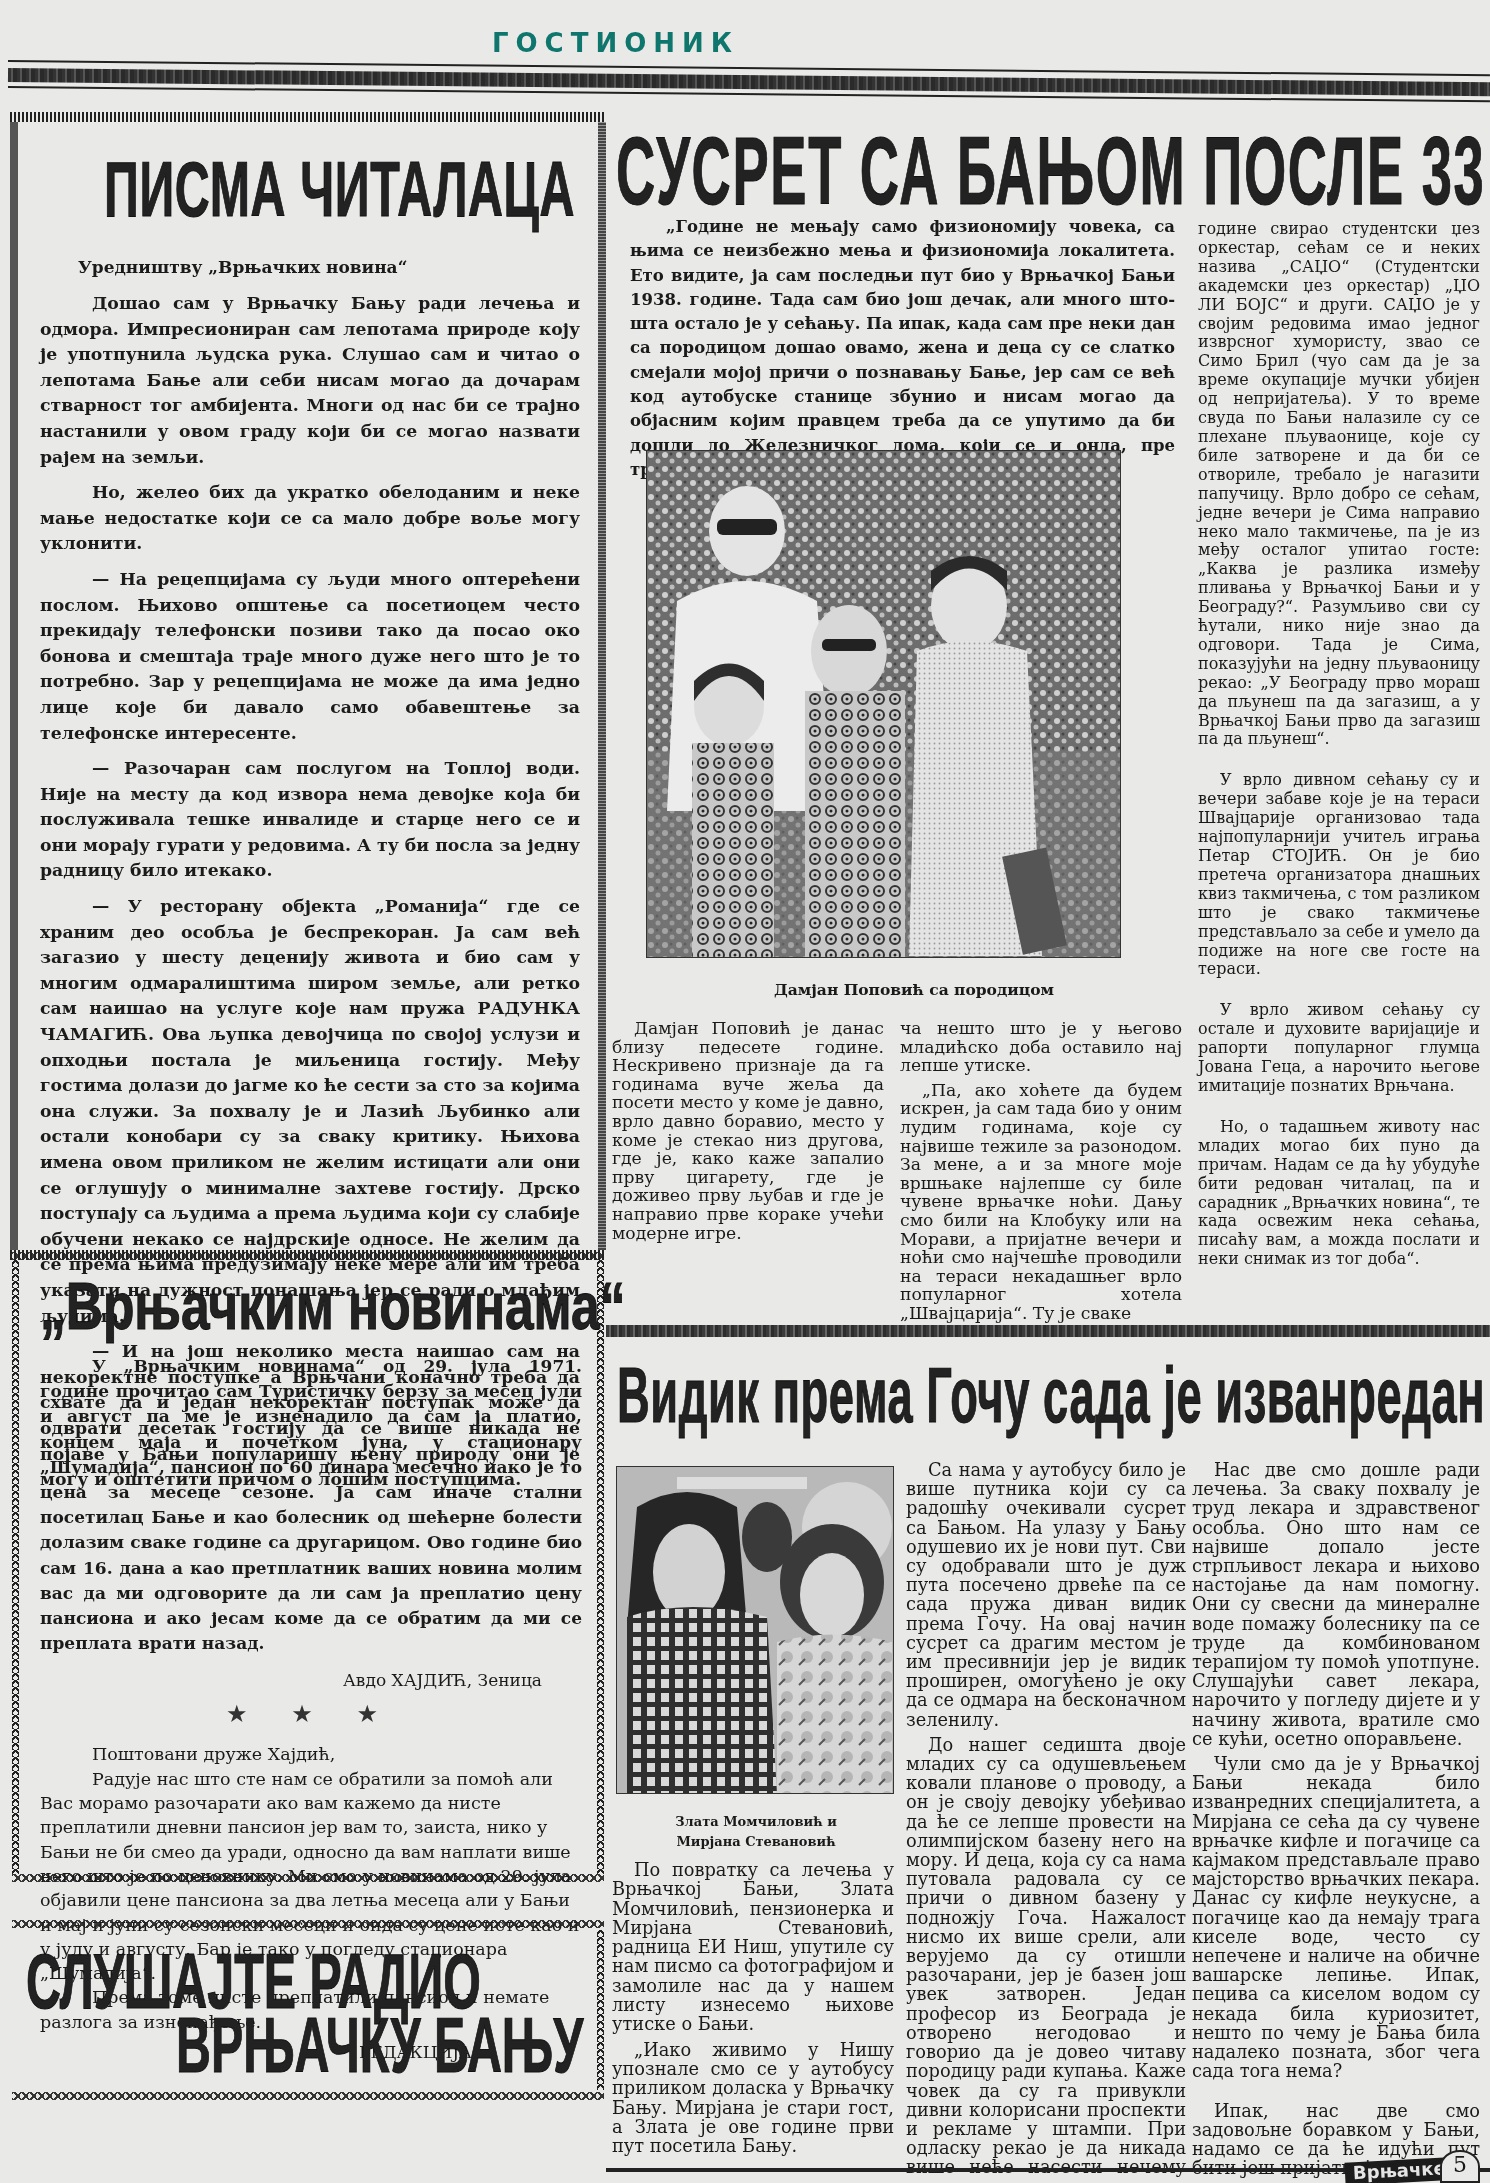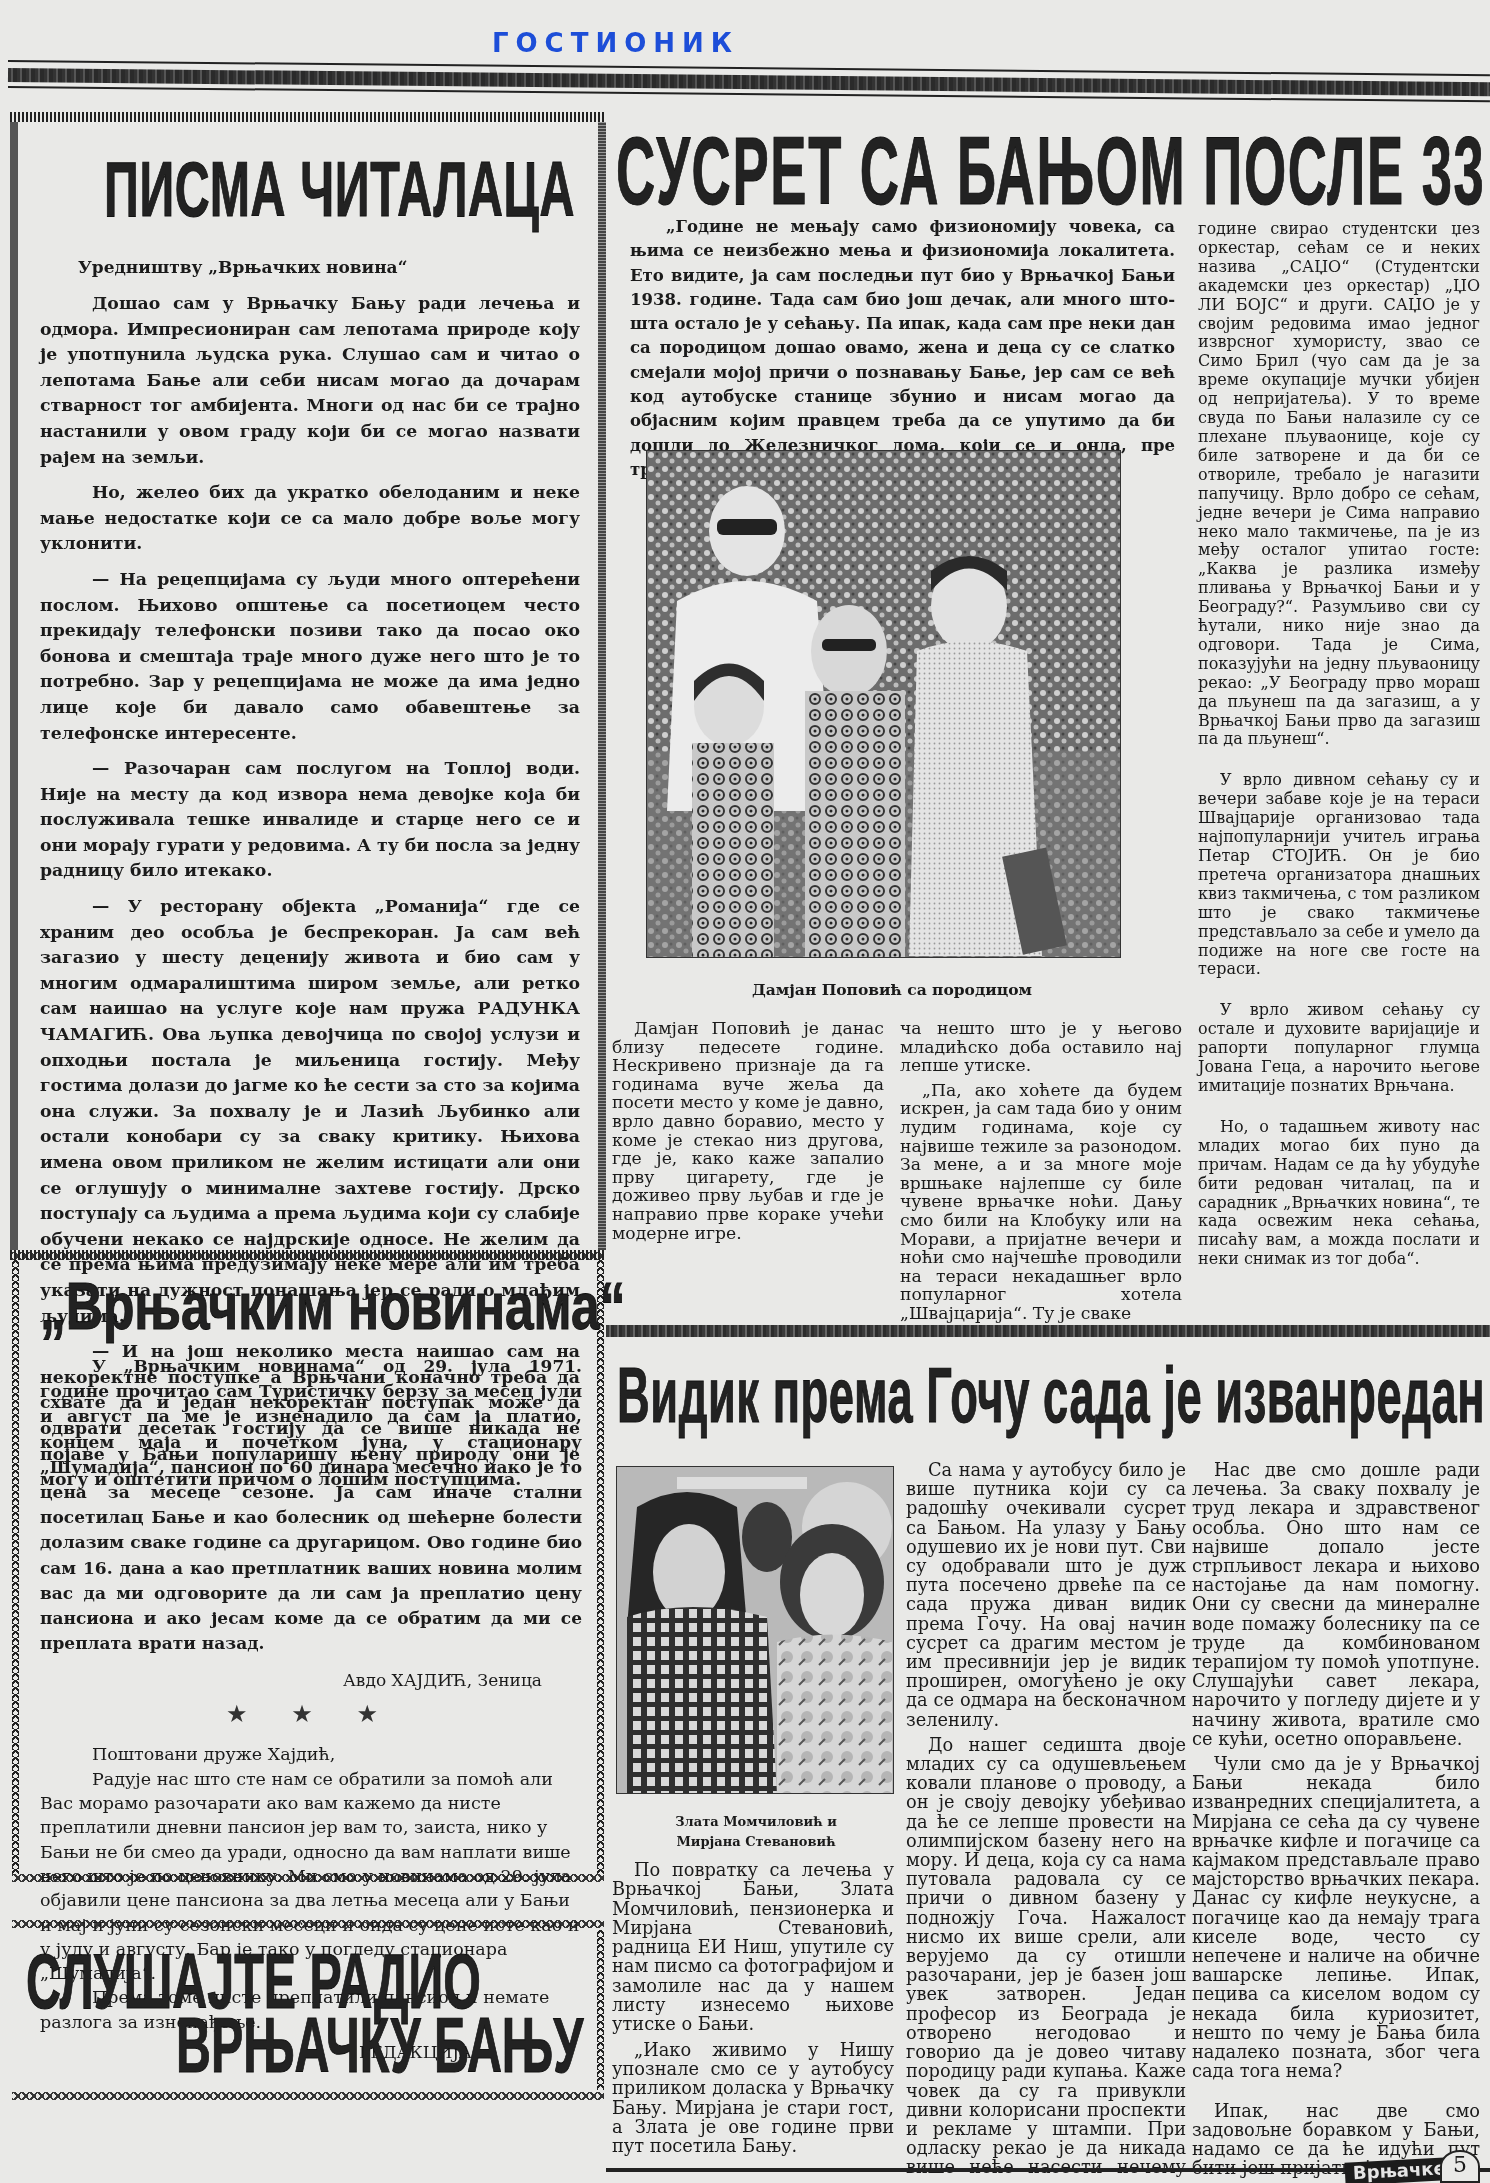--- a/index.html
+++ b/index.html
@@ -6,7 +6,7 @@
   html, body { width: 1490px; height: 2183px; background: #e9e9e7; overflow: hidden; }
   body { position: relative; font-family: "DejaVu Serif", serif; color: #1a1a1a; }
   .abs { position: absolute; }
-  .masthead { left: 0; top: 28px; width: 1231px; text-align: center; font-family: "DejaVu Sans", sans-serif; font-weight: bold; font-size: 26px; letter-spacing: 7px; color: #1d4ed8; }
+  .masthead { left: 0; top: 28px; width: 1231px; text-align: center; font-family: "DejaVu Sans", sans-serif; font-weight: bold; font-size: 26px; letter-spacing: 7px; color: #0f766e; }
   .topbar { left: 8px; top: 60px; width: 1482px; height: 40px; }
   .topbar .thin1 { position:absolute; left:0; top:0; width:100%; height:2px; background:#222; transform: rotate(0.55deg); transform-origin:left; }
   .topbar .thick { position:absolute; left:0; top:8px; width:100%; height:14px; background: repeating-linear-gradient(90deg,#333 0 3px,#555 3px 5px,#2a2a2a 5px 9px); transform: rotate(0.55deg); transform-origin:left; }

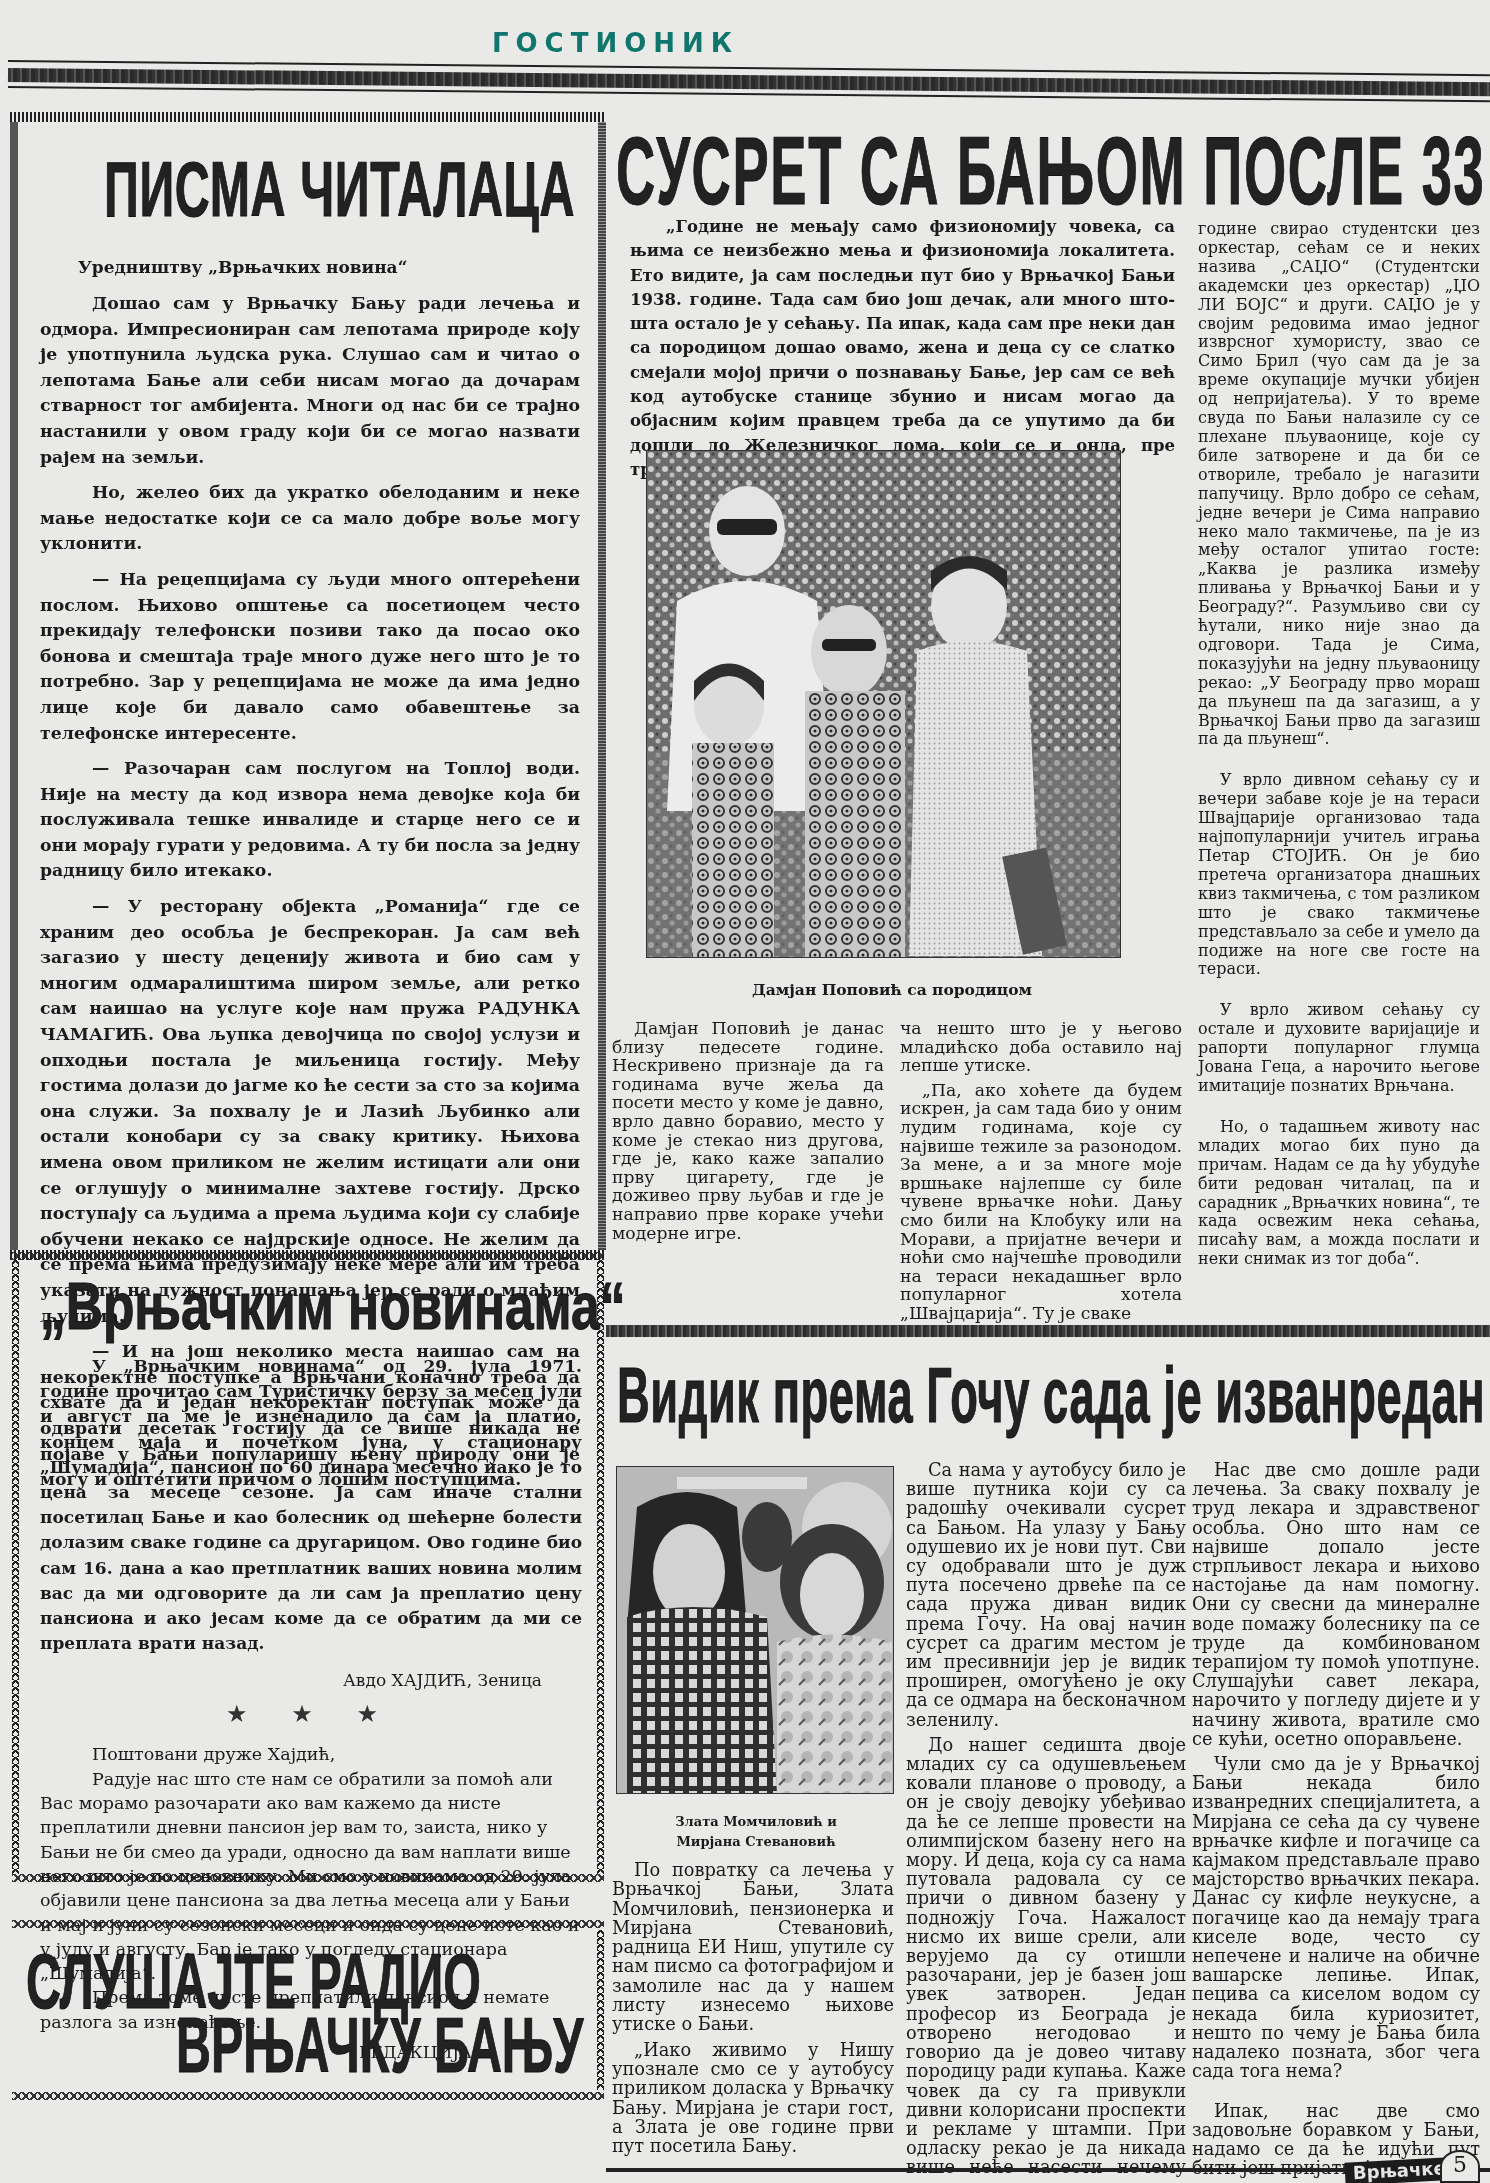--- a/index.html
+++ b/index.html
@@ -53,7 +53,7 @@
   .art1-intro { left: 630px; top: 215px; width: 545px; font-size: 16.5px; line-height: 24.3px; text-align: justify; font-weight: bold; }
   .art1-intro p { text-indent: 36px; }
   .photo1 { left: 646px; top: 450px; width: 475px; height: 508px; border: 1px solid #333; overflow:hidden; background: #777; }
-  .cap1 { left: 652px; top: 980px; width: 480px; text-align:center; font-size: 15.5px; font-weight: bold; }
+  .cap1 { left: 674px; top: 980px; width: 480px; text-align:center; font-size: 15.5px; font-weight: bold; }
   .col { font-size: 17.2px; line-height: 18.6px; text-align: justify; }
   .col p { text-indent: 22px; margin-bottom: 6px; }
   .colA { left: 612px; top: 1019px; width: 272px; }

